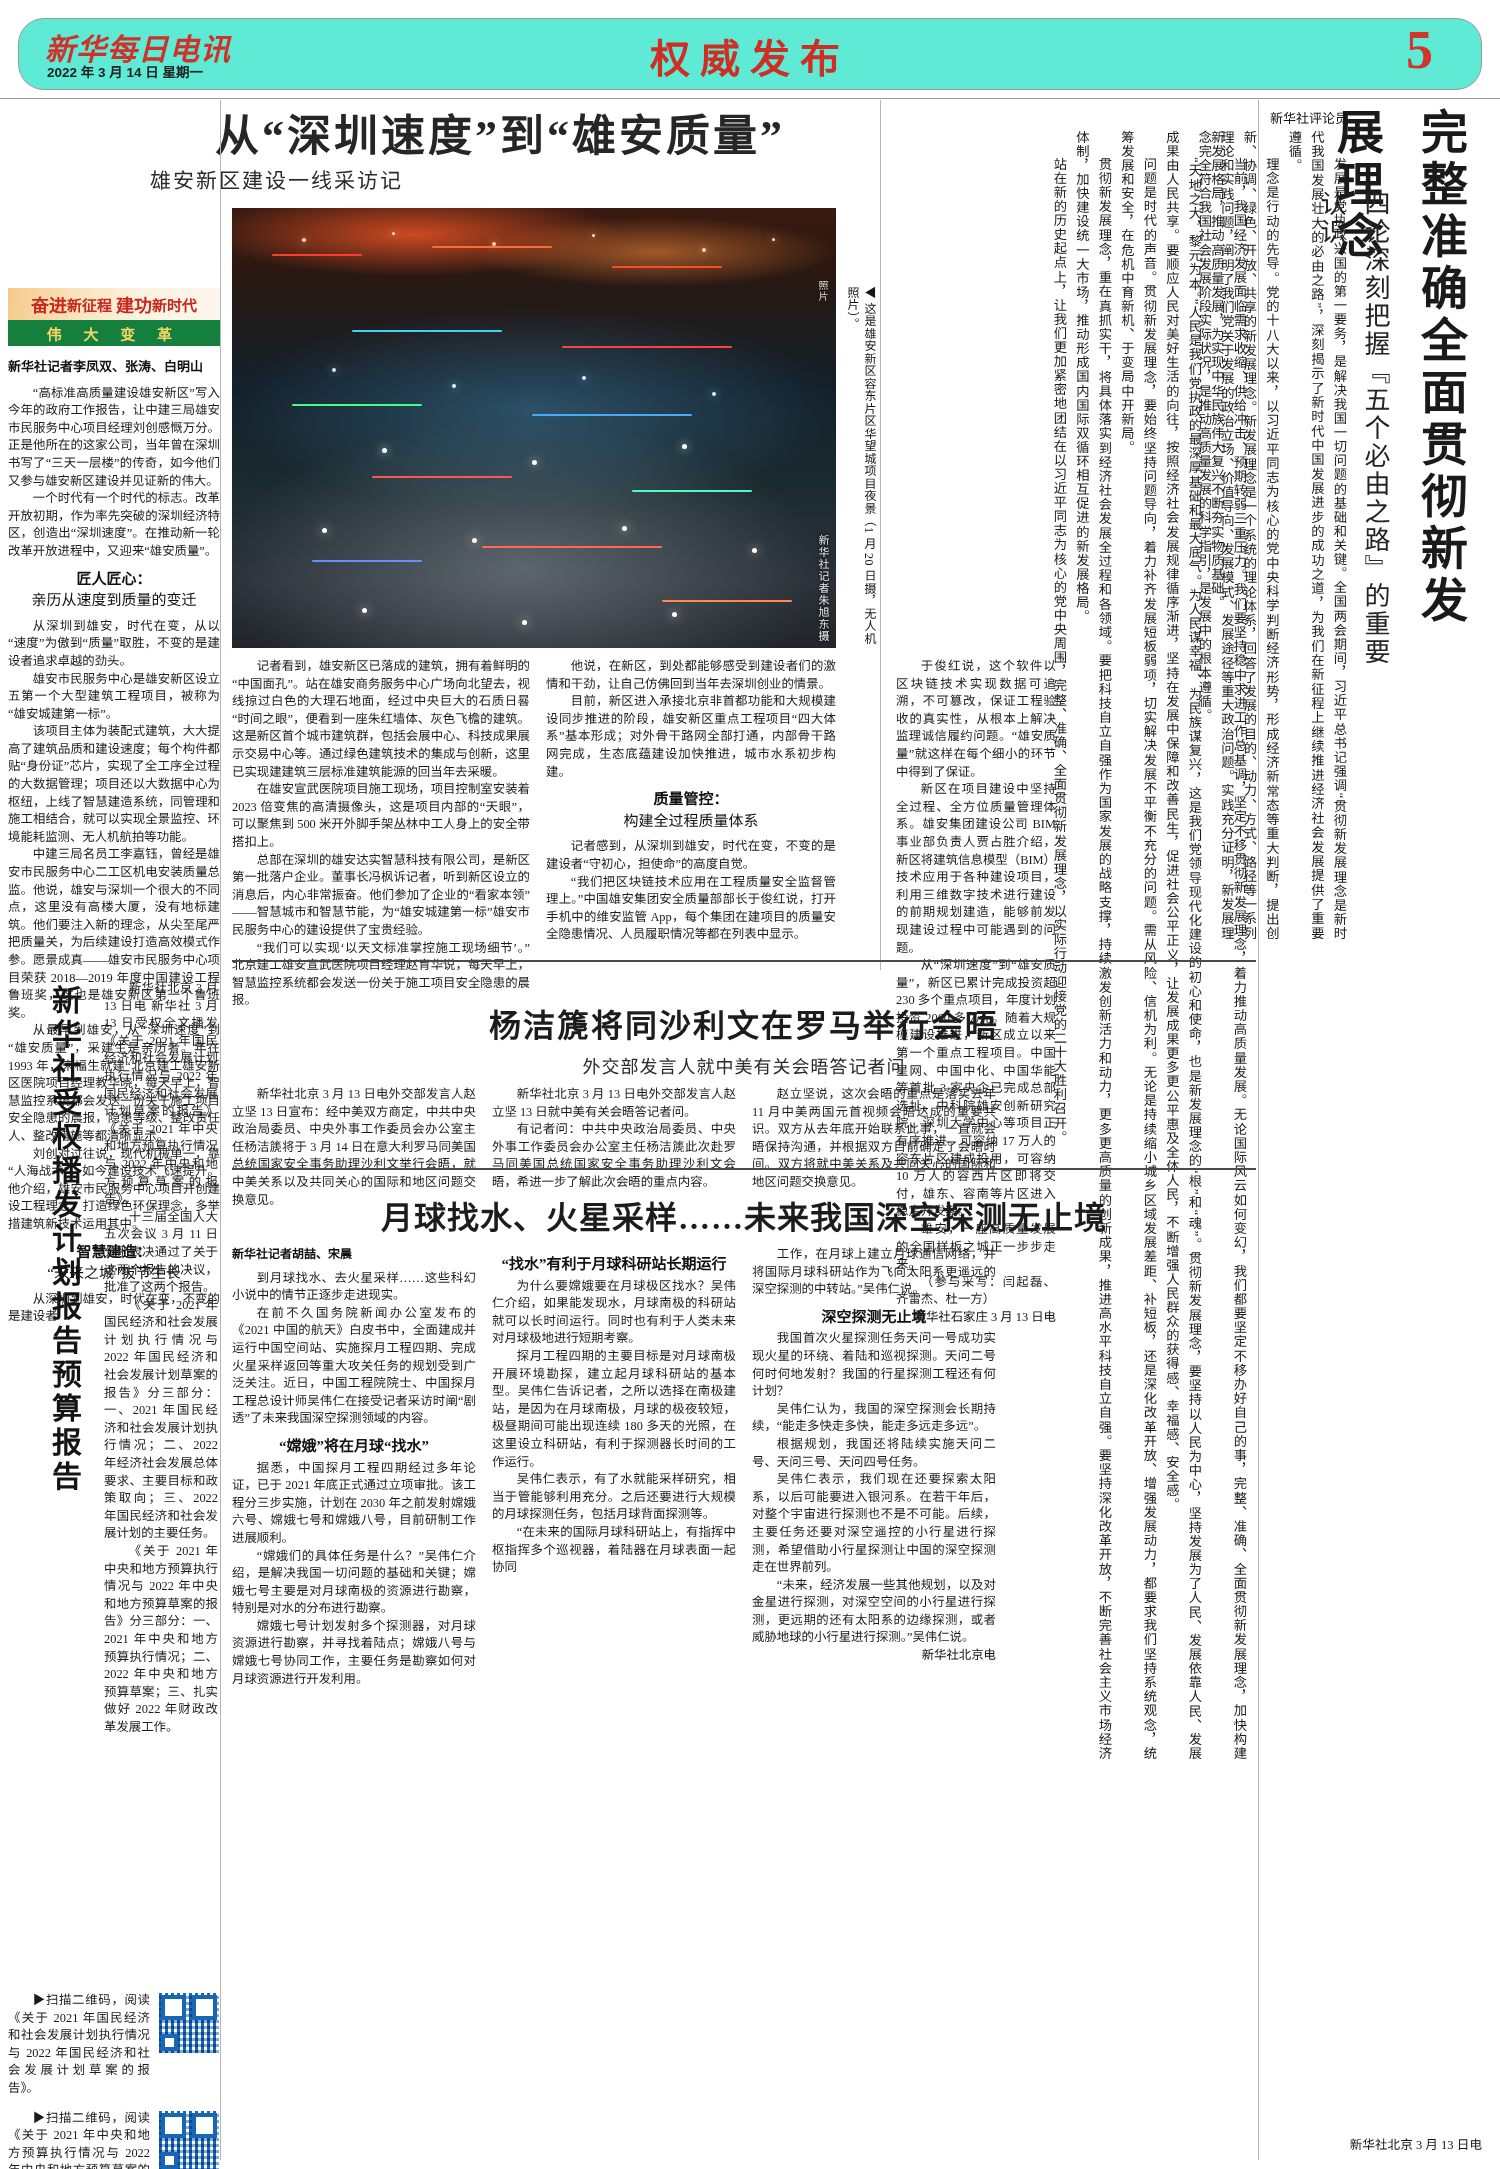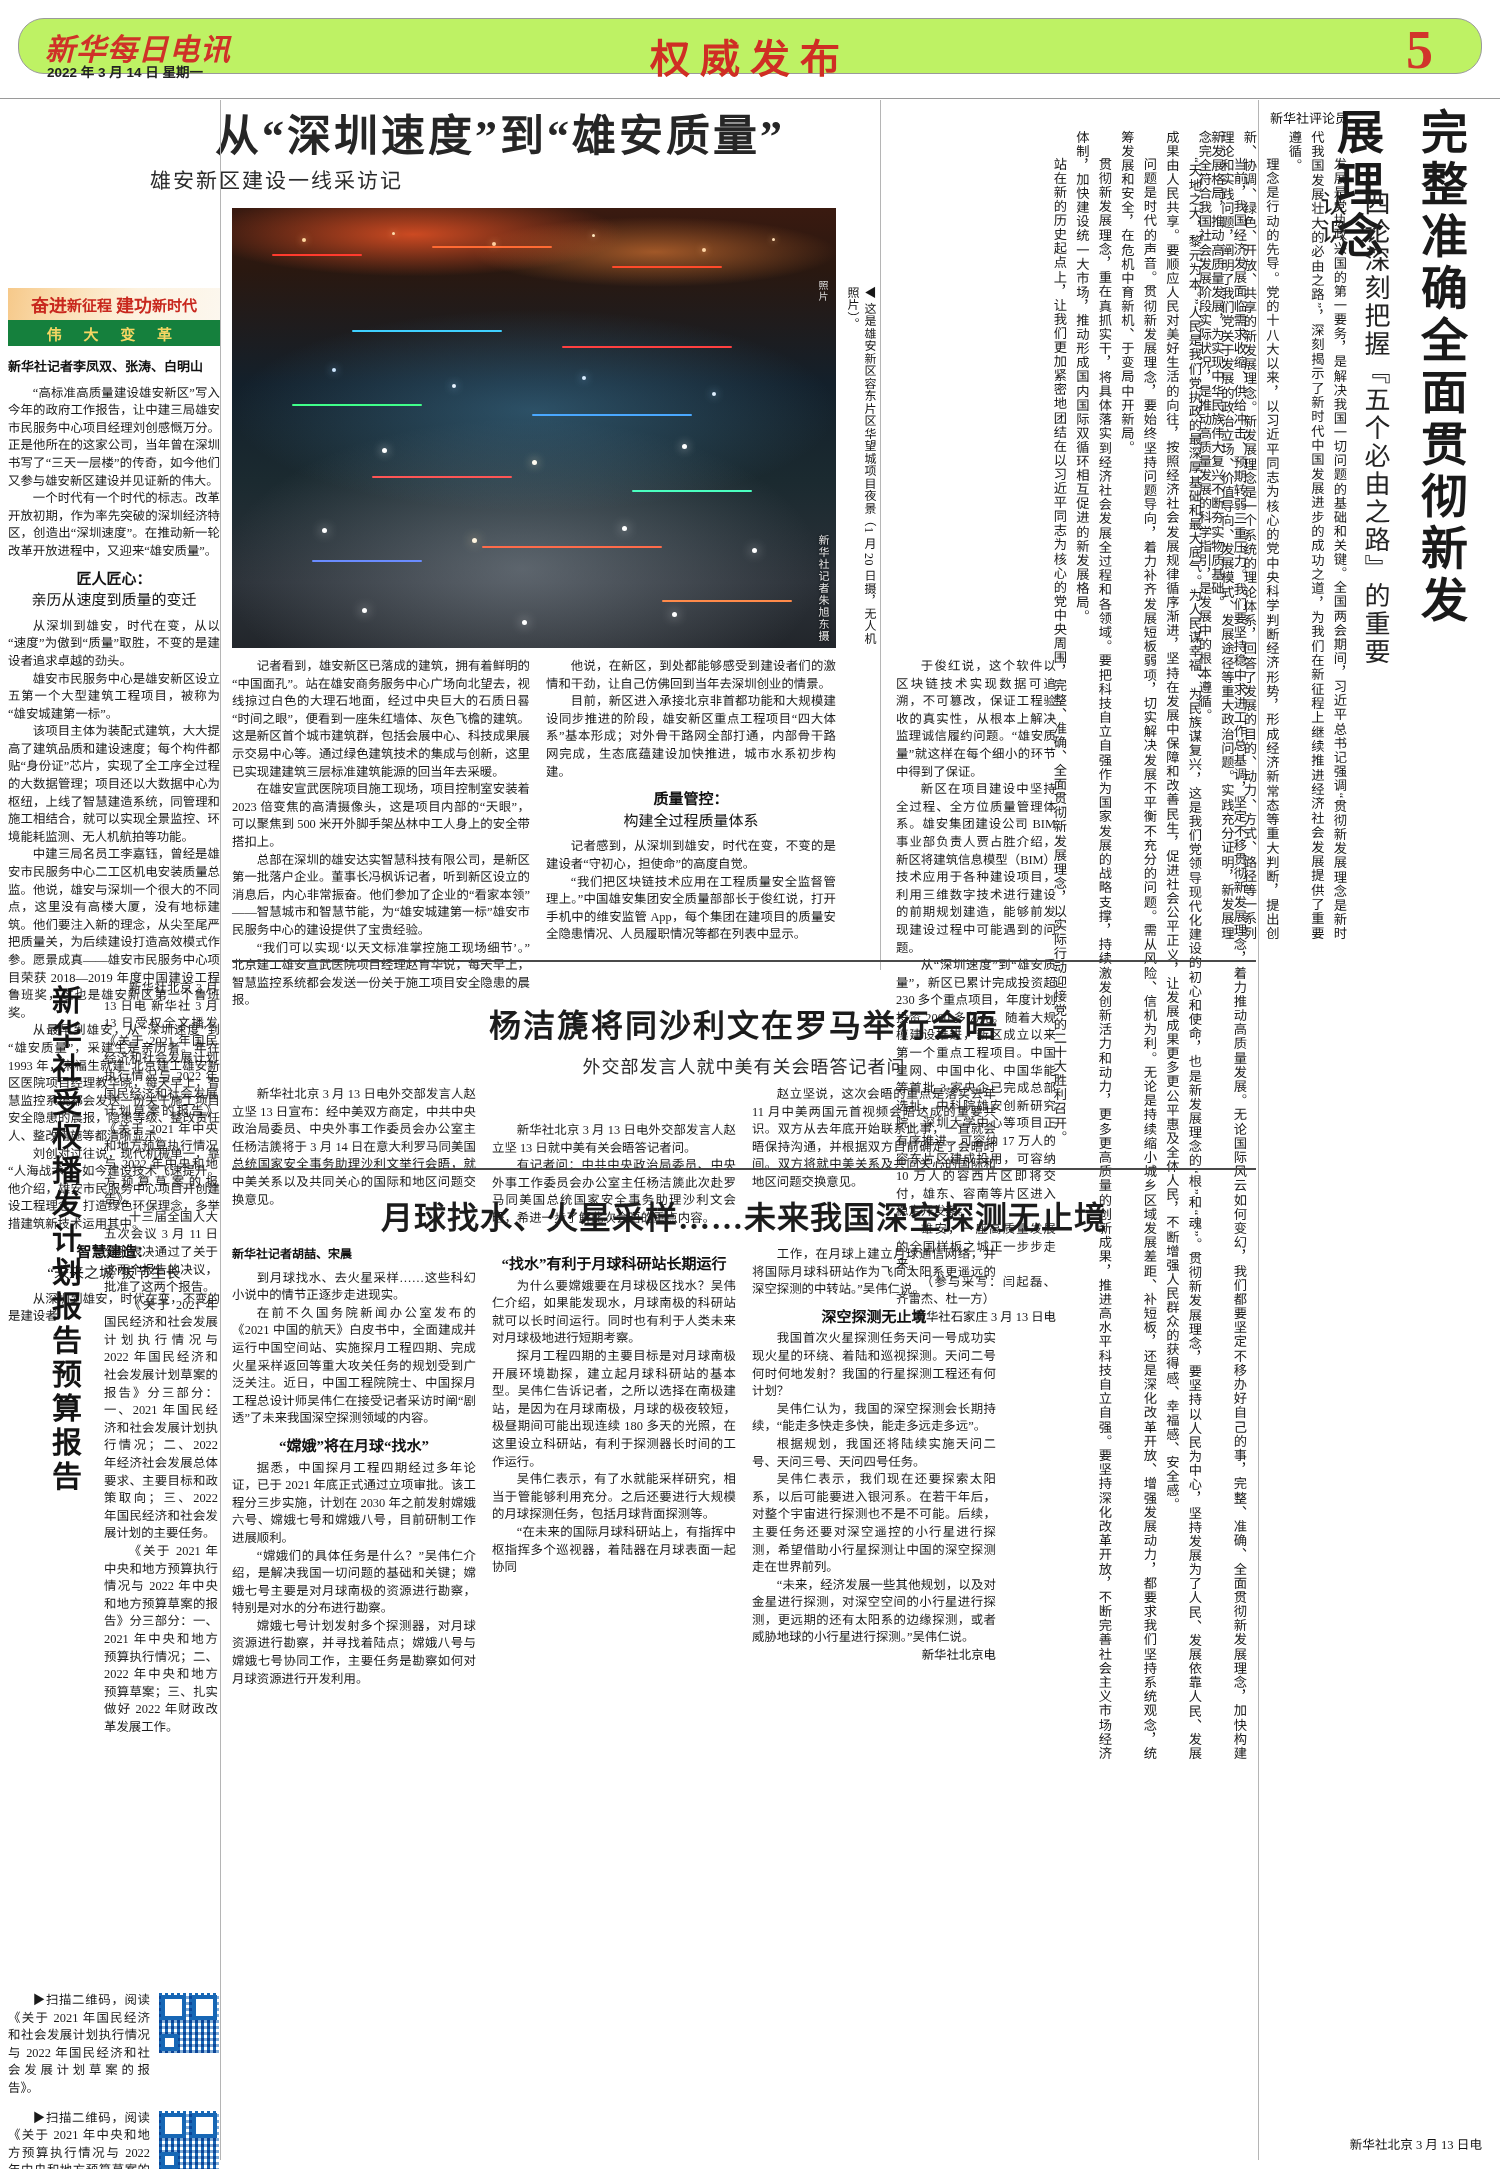--- a/index.html
+++ b/index.html
@@ -17,9 +17,9 @@
 
   
   .masthead {
-    position:absolute; left:18px; top:18px; width:1464px; height:56px;
+    position:absolute; left:18px; top:18px; width:1464px; height:72px;
     border:1.5px solid #9a9a9a; border-radius:26px;
-    background:#bef264;
+    background:#5eead4;
   }
   .mast-logo {
     position:absolute; left:26px; top:6px;

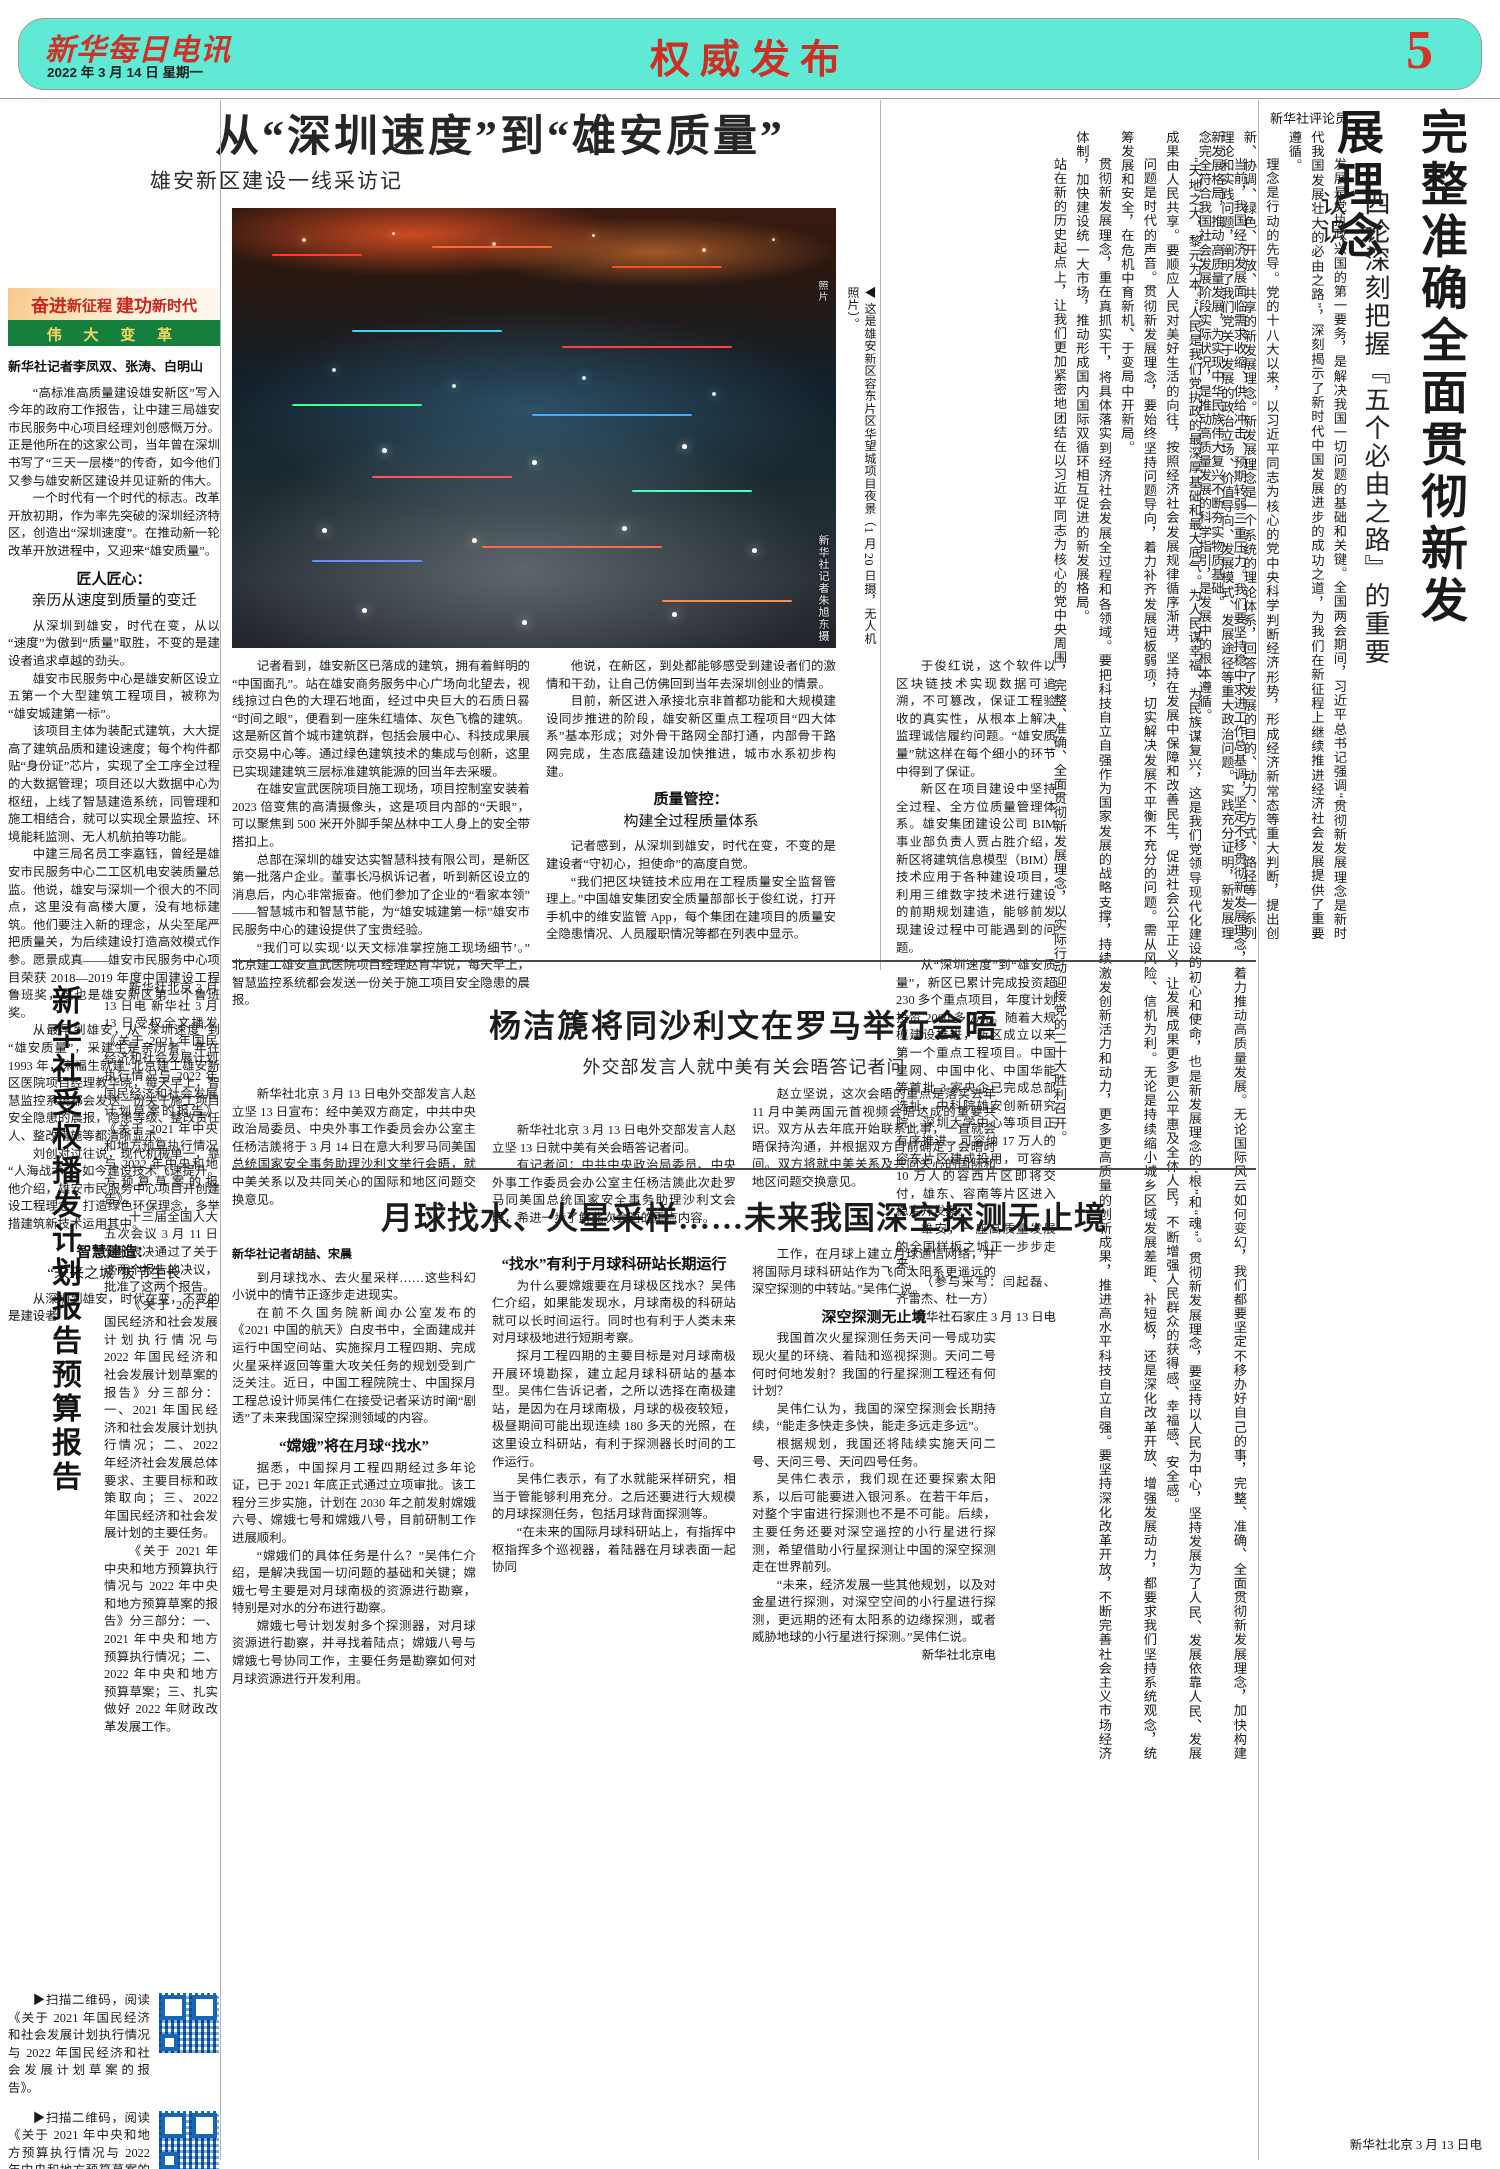--- a/index.html
+++ b/index.html
@@ -405,7 +405,7 @@
   <div class="col body-text" style="left:232px;top:1086px;width:244px;">
     <p>新华社北京 3 月 13 日电外交部发言人赵立坚 13 日宣布：经中美双方商定，中共中央政治局委员、中央外事工作委员会办公室主任杨洁篪将于 3 月 14 日在意大利罗马同美国总统国家安全事务助理沙利文举行会晤，就中美关系以及共同关心的国际和地区问题交换意见。</p>
   </div>
-  <div class="col body-text" style="left:492px;top:1086px;width:244px;margin-top:36px;">
+  <div class="col body-text" style="left:492px;top:1086px;width:244px;">
     <p>新华社北京 3 月 13 日电外交部发言人赵立坚 13 日就中美有关会晤答记者问。</p>
     <p>有记者问：中共中央政治局委员、中央外事工作委员会办公室主任杨洁篪此次赴罗马同美国总统国家安全事务助理沙利文会晤，希进一步了解此次会晤的重点内容。</p>
   </div>

